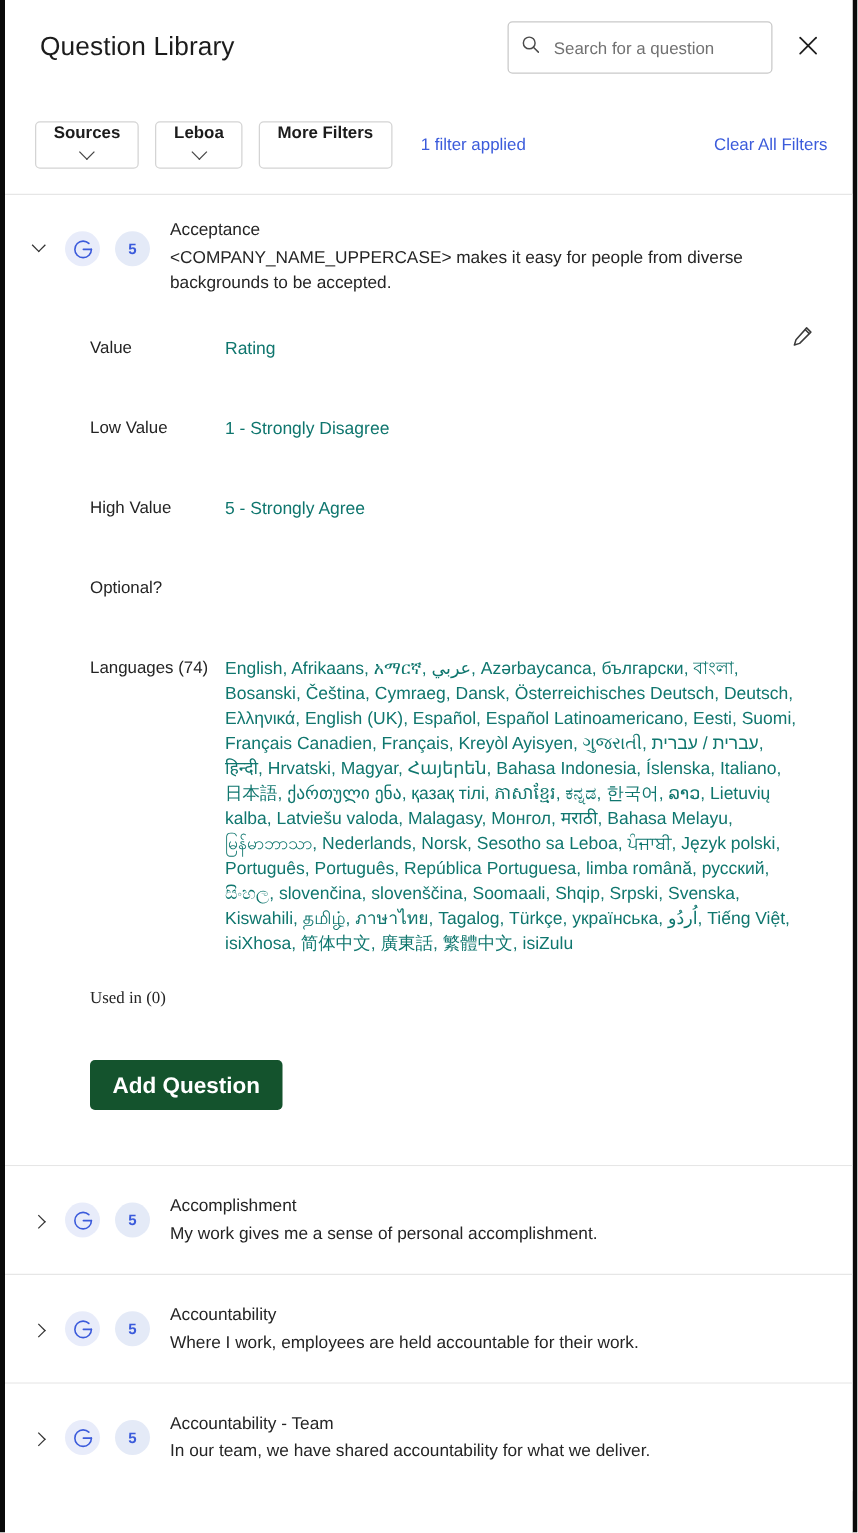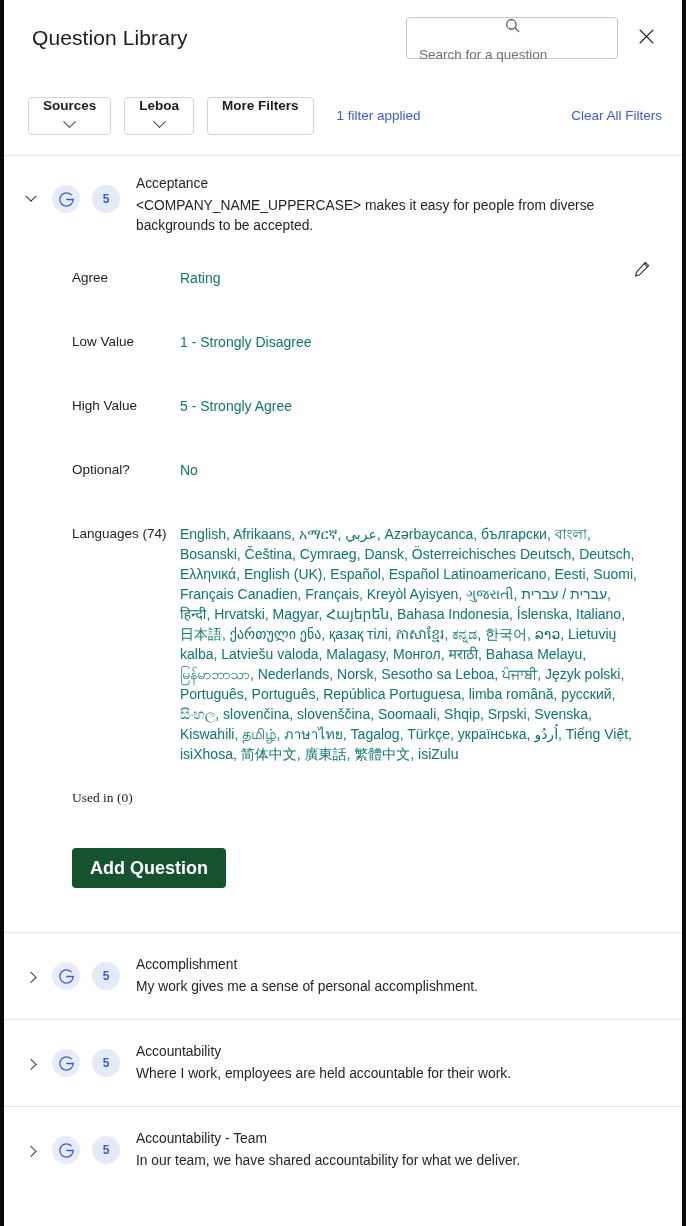--- a/index.html
+++ b/index.html
@@ -52,7 +52,6 @@
     padding: 0 10px;
     gap: 9px;
     background: #fff;
-    flex-direction: column;
   }
   .search-input {
     border: none;

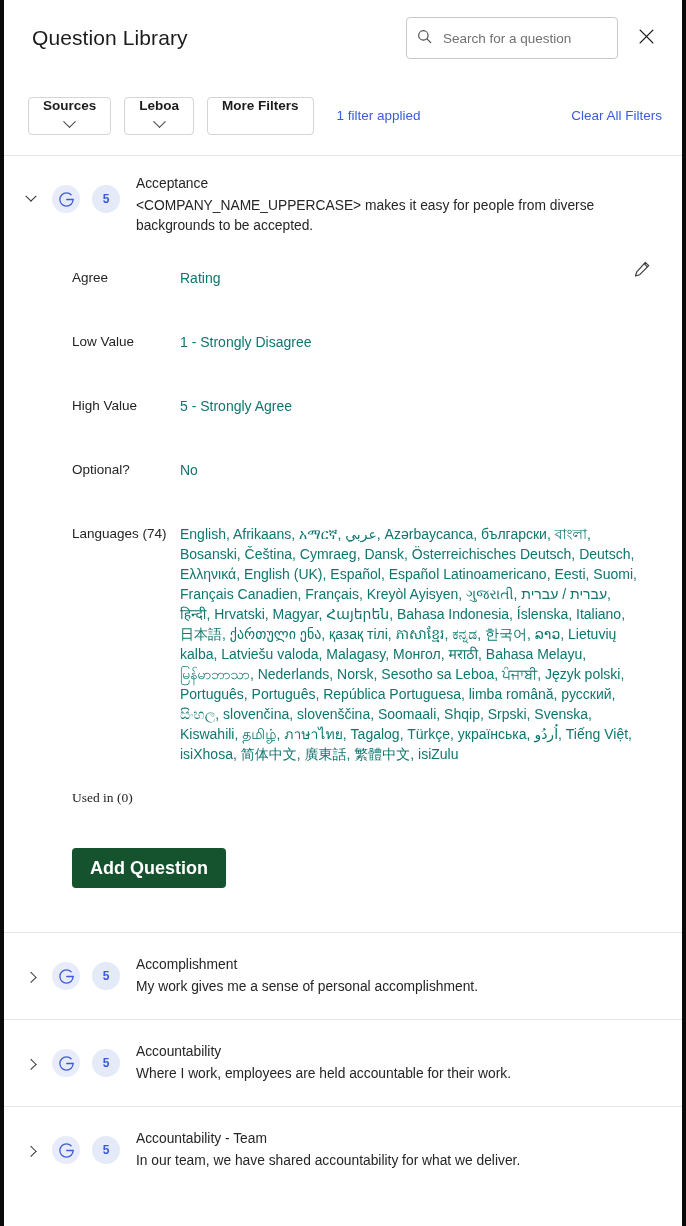--- a/index.html
+++ b/index.html
@@ -324,7 +324,7 @@
         </button>
 
         <div class="row">
-          <div class="row-label">Agree</div>
+          <div class="row-label">Value</div>
           <div class="row-value">Rating</div>
         </div>
 

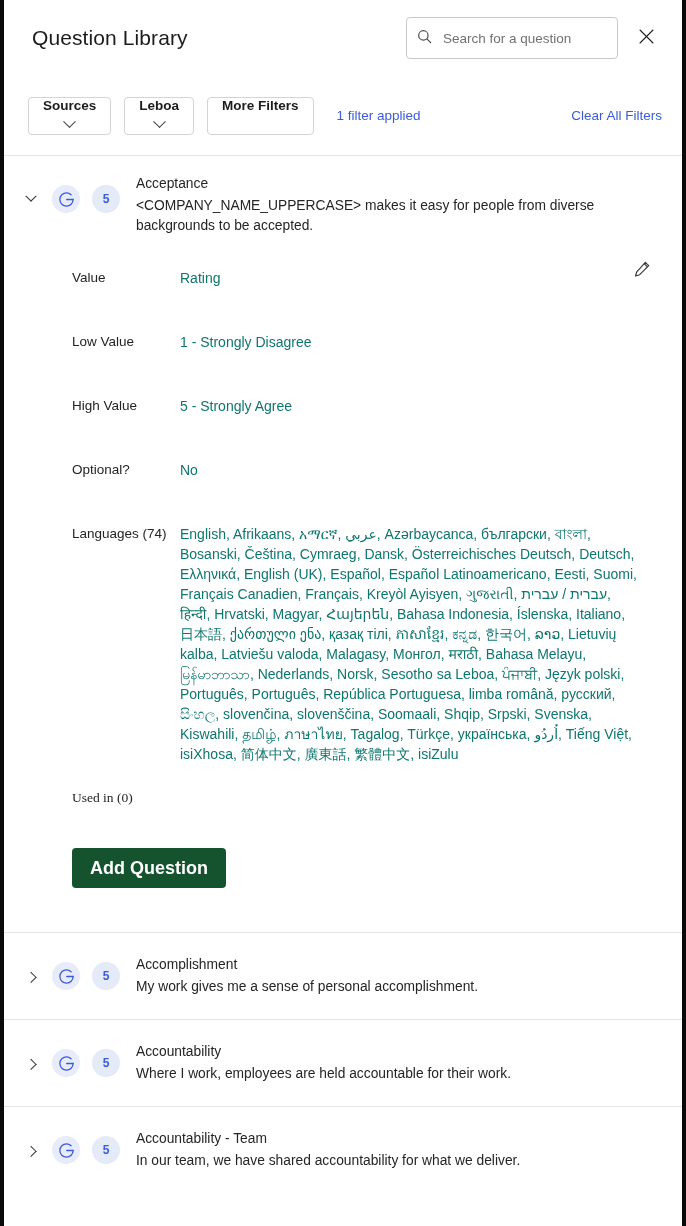--- a/index.html
+++ b/index.html
@@ -340,7 +340,6 @@
 
         <div class="row">
           <div class="row-label">Optional?</div>
-          <div class="row-value">No</div>
         </div>
 
         <div class="row lang">

